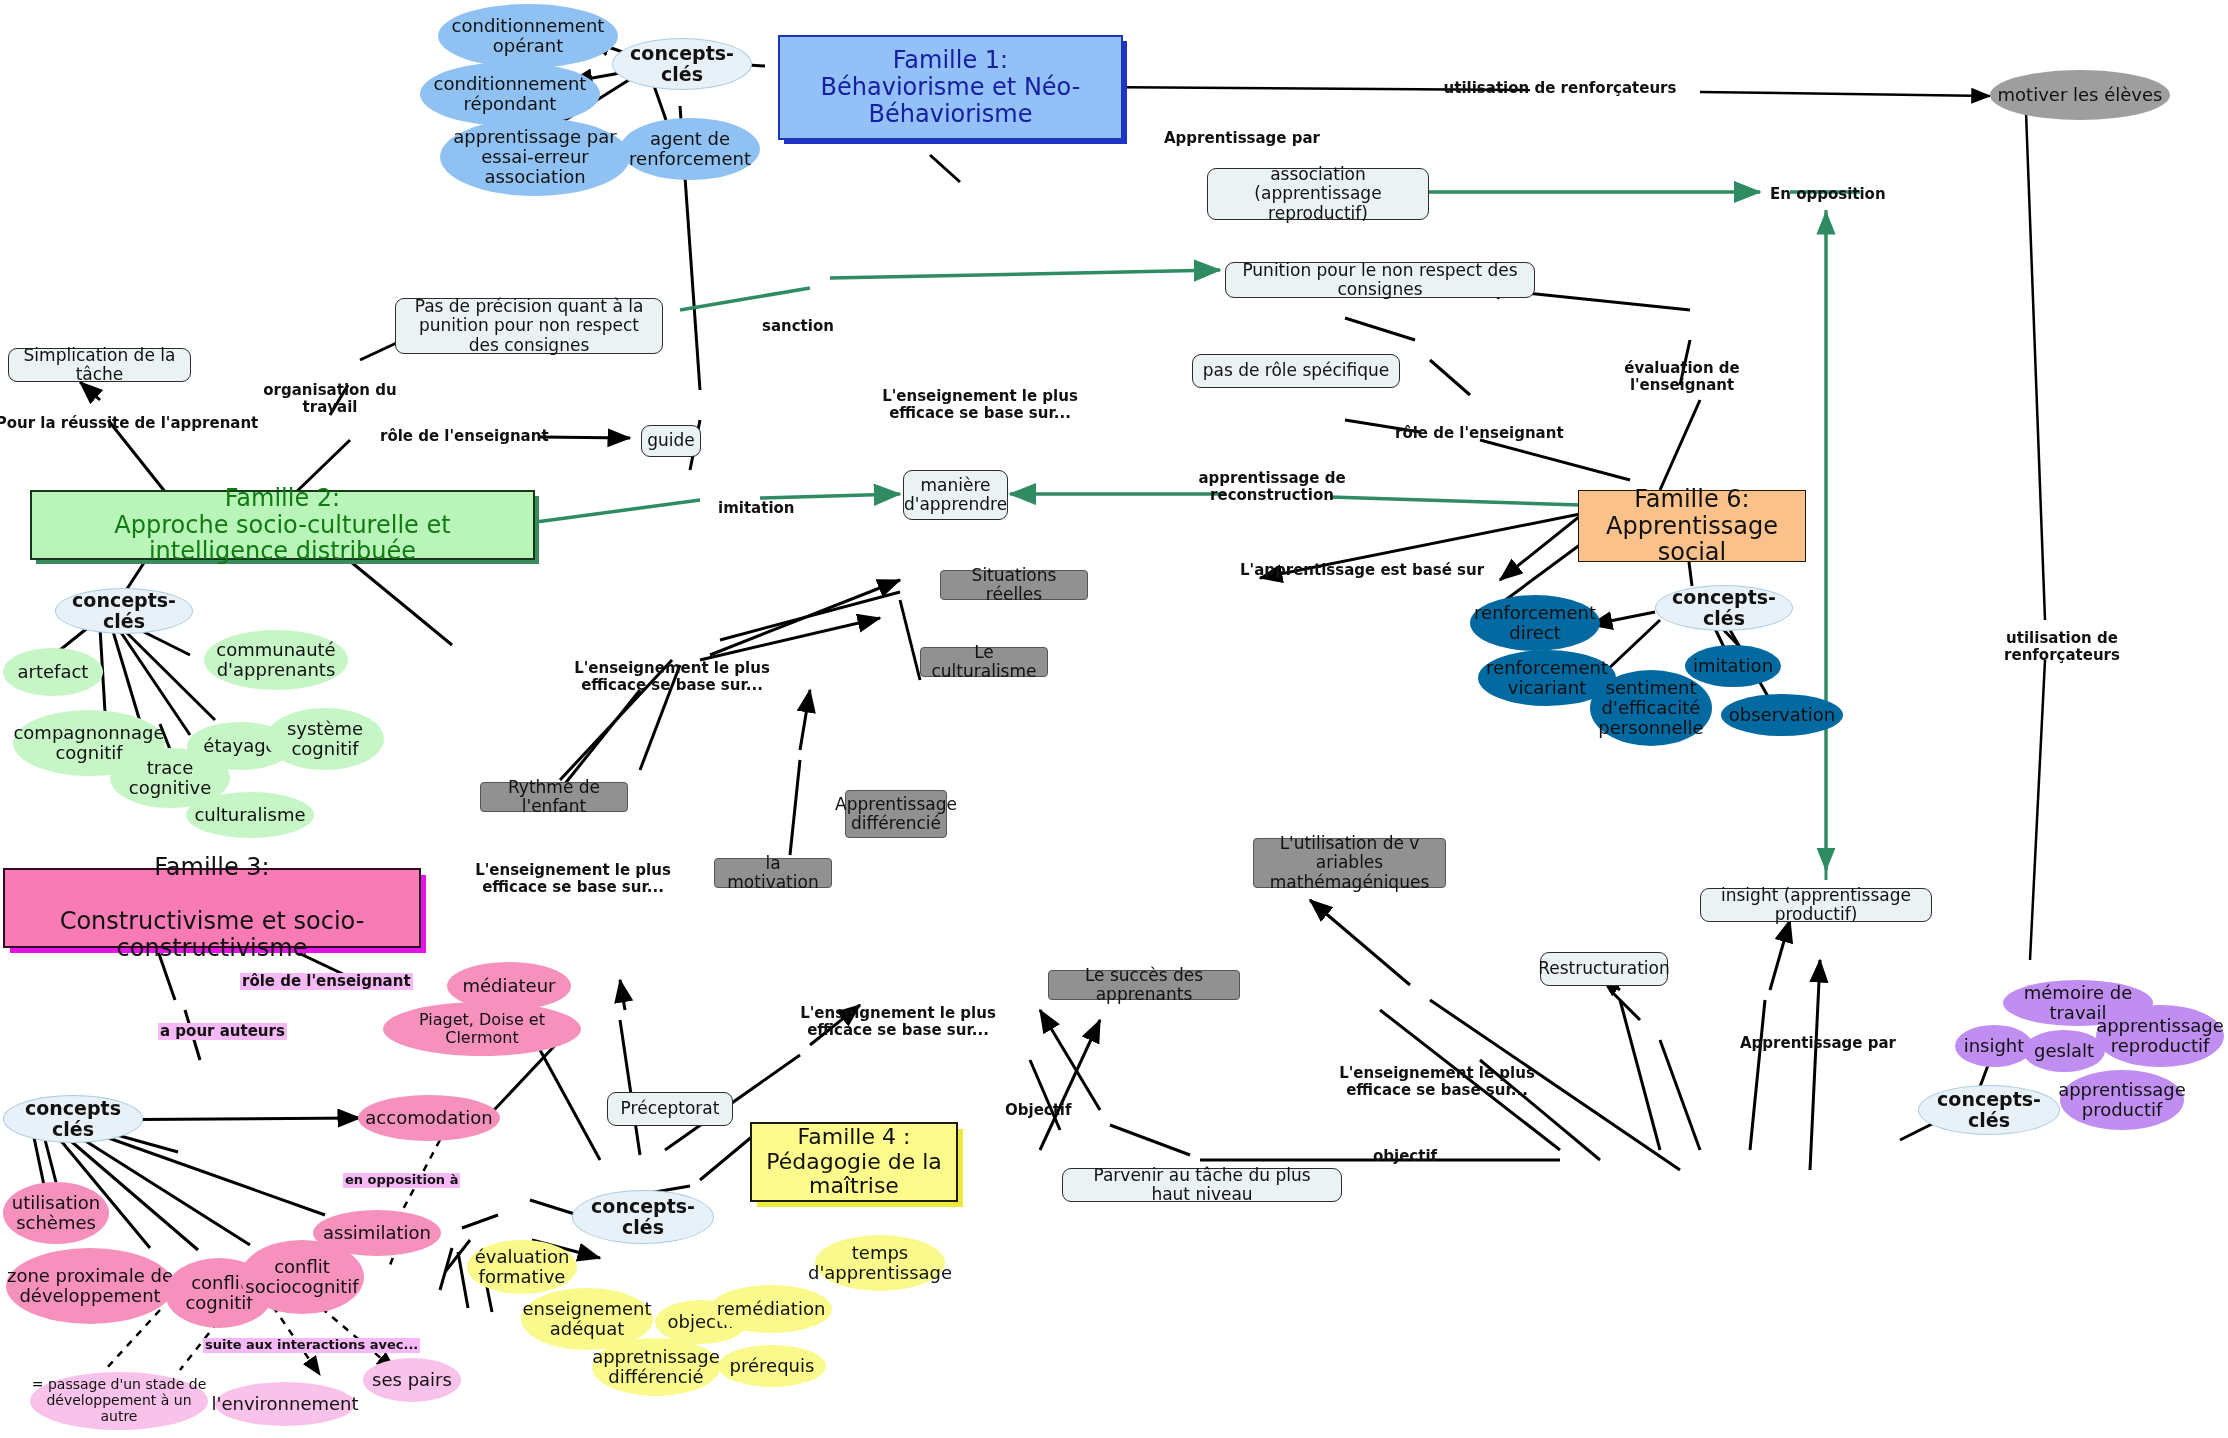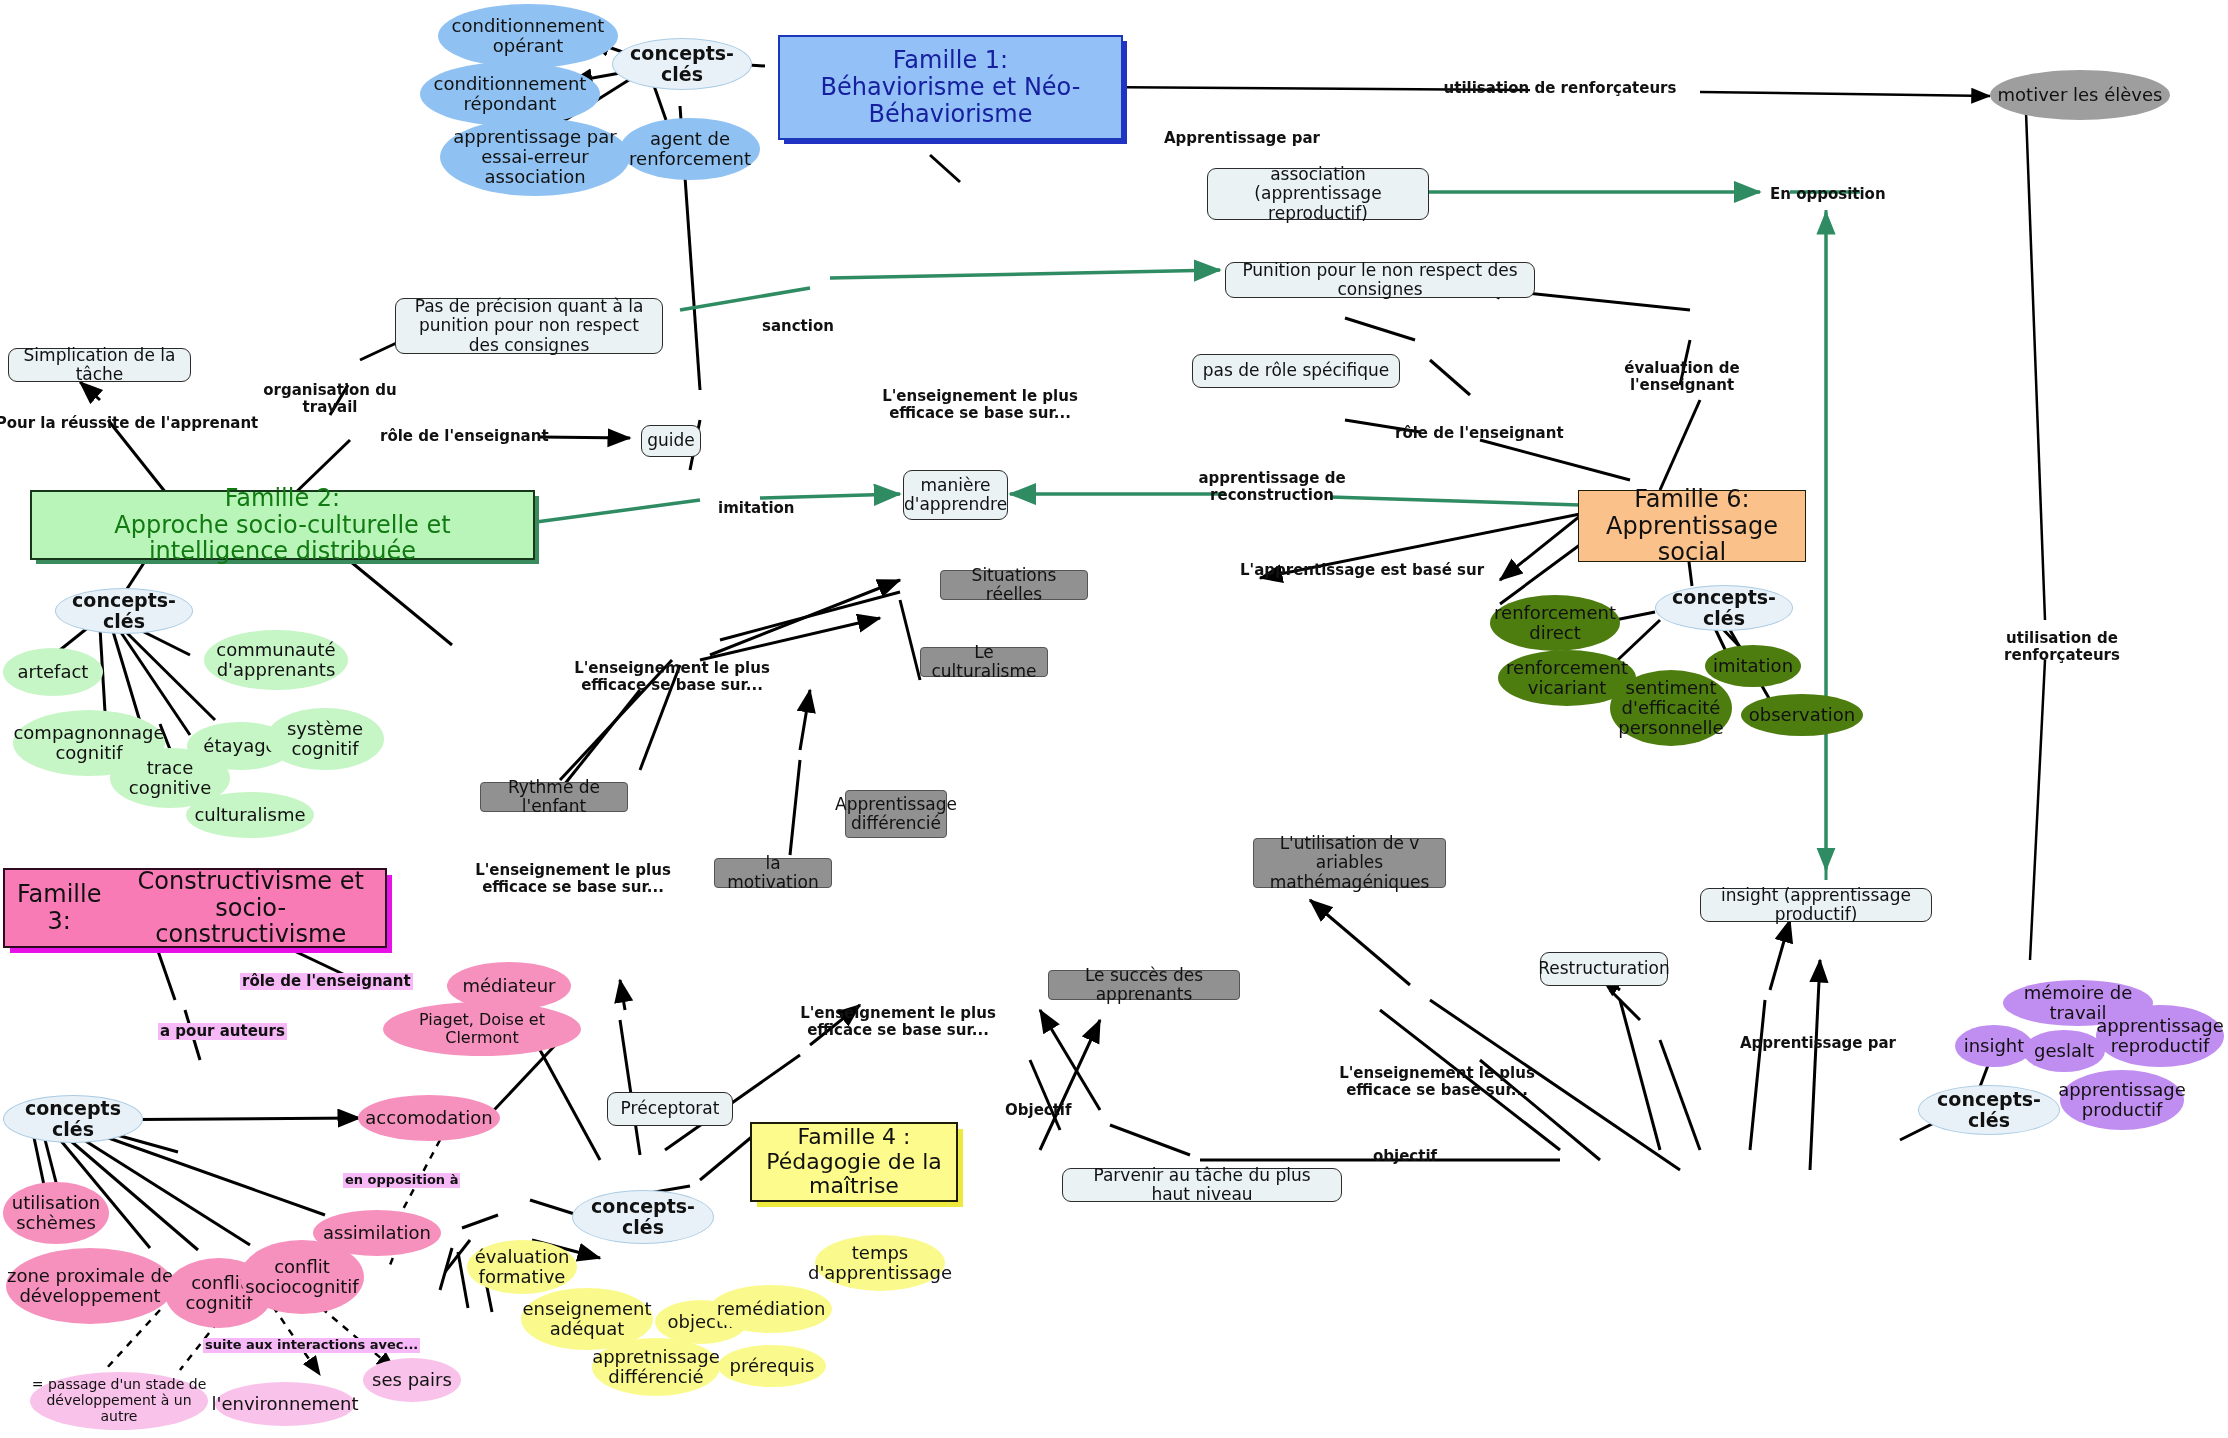--- a/index.html
+++ b/index.html
@@ -33,7 +33,7 @@
   .pink{background:#f690bd;}
   .pinklt{background:#f9c2ea;}
   .yellow{background:#fafa8c;}
-  .orange{background:#4d7c0f;margin-left:20px;}
+  .orange{background:#0369a1;}
   .purple{background:#c08df0;}
 
   

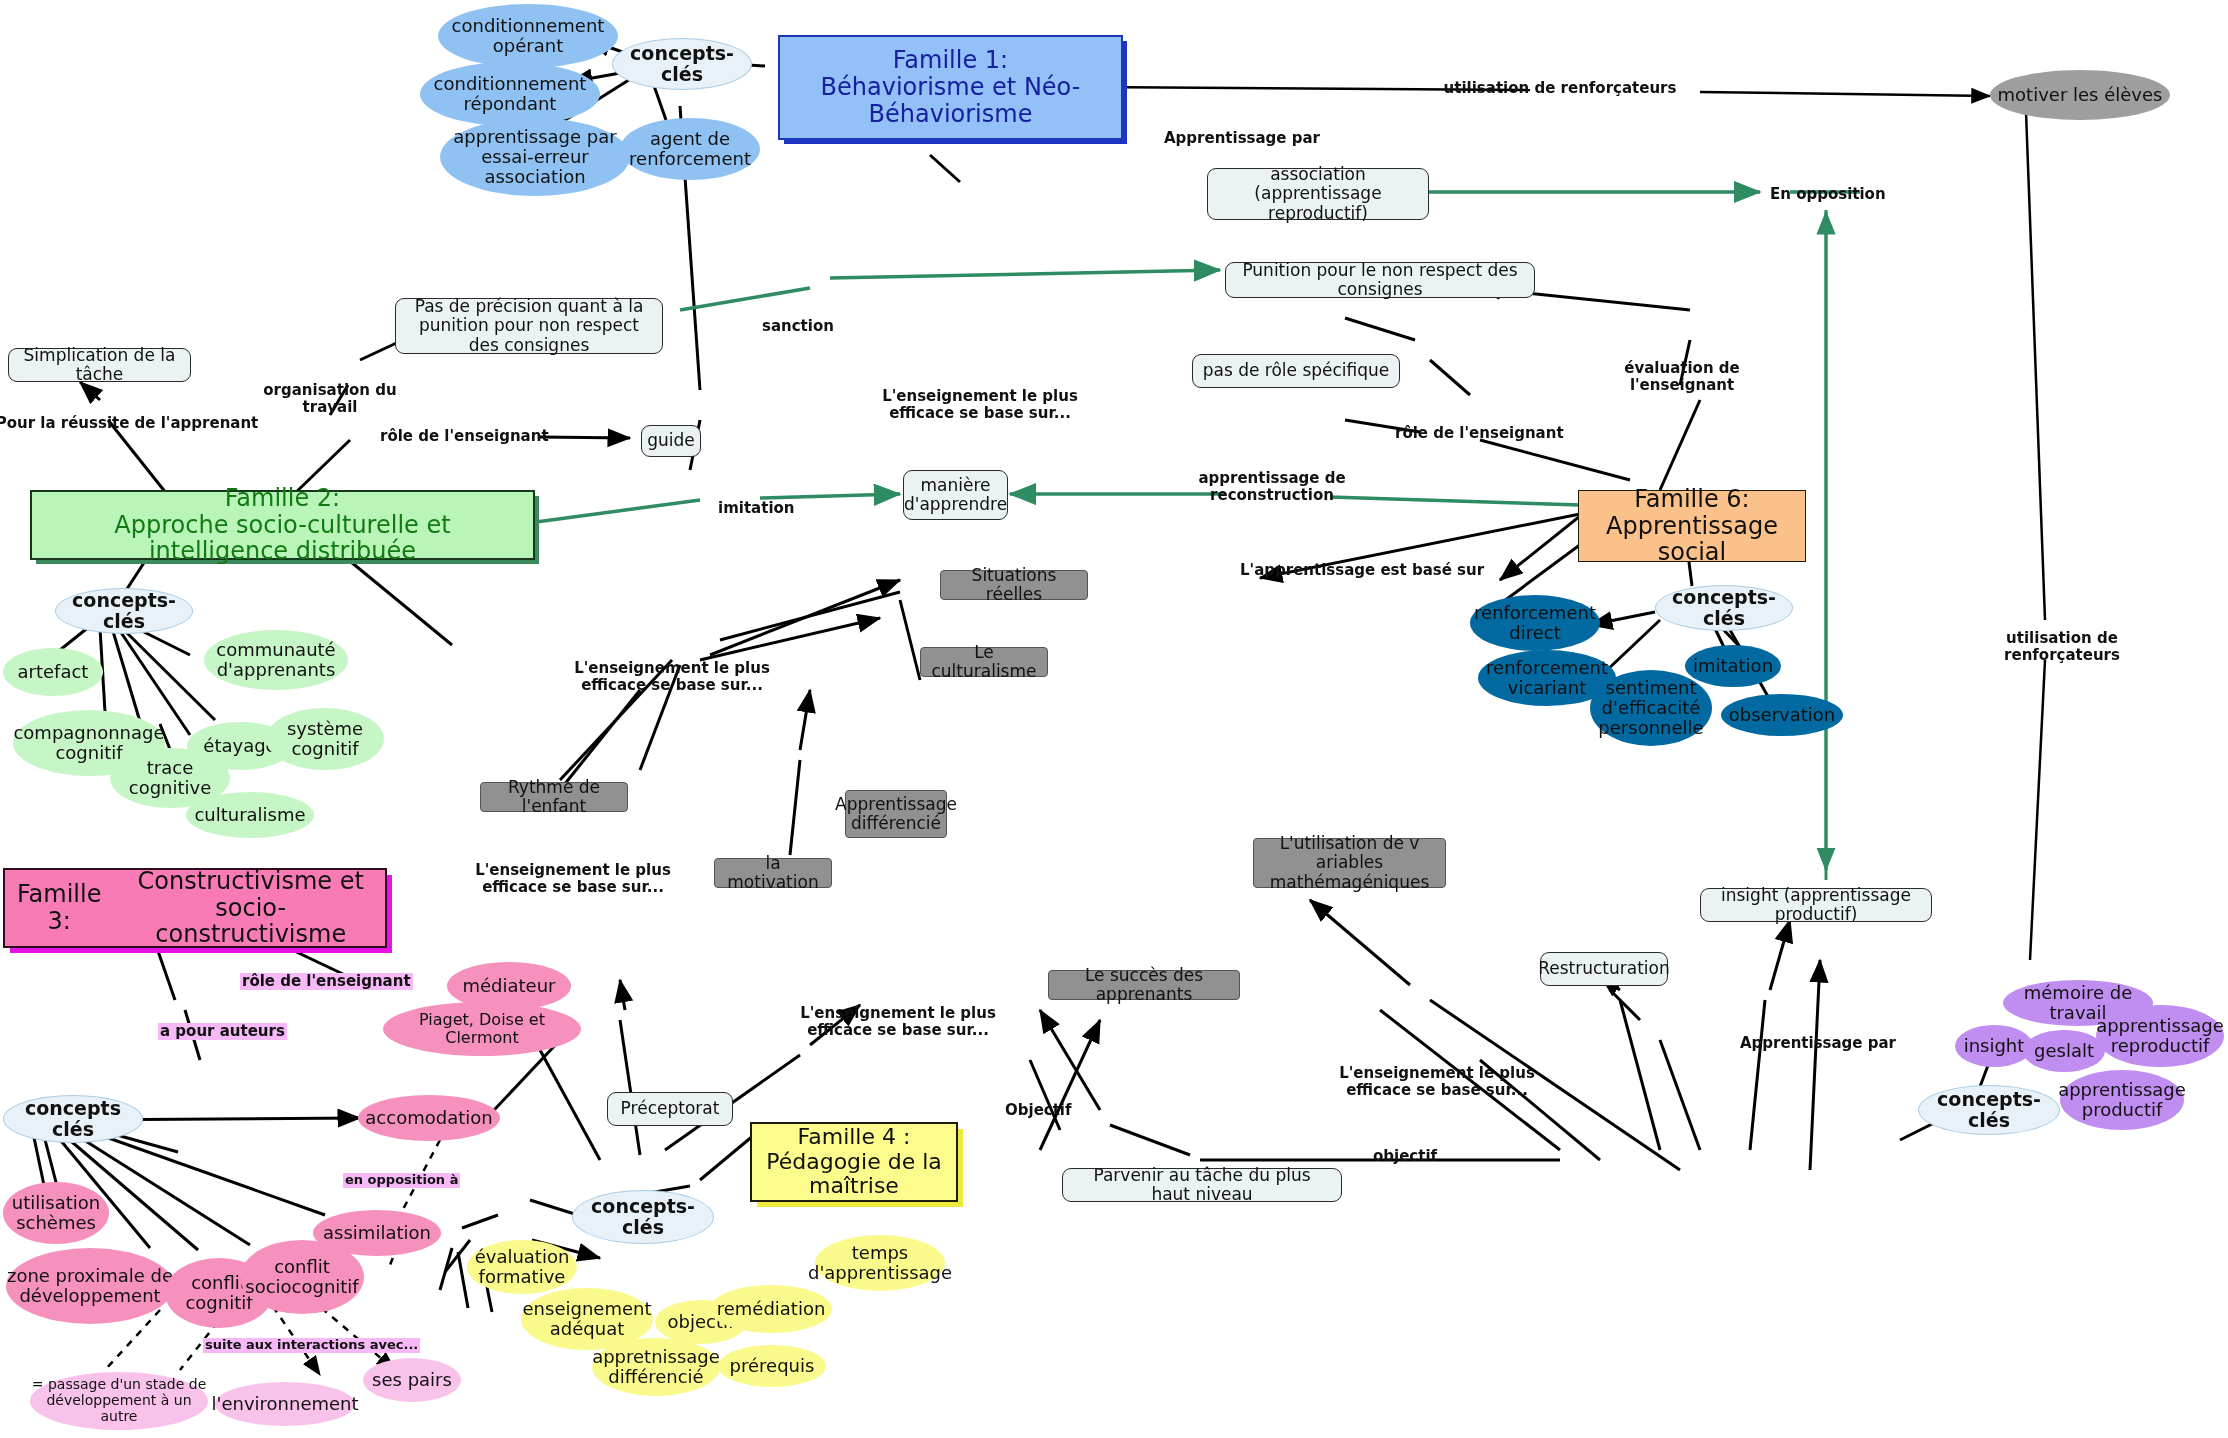--- a/index.html
+++ b/index.html
@@ -323,7 +323,7 @@
 
 <div class="lbl c" style="left:2062px;top:630px;width:150px;white-space:normal;">utilisation de renforçateurs</div>
 
-<div class="node fam fam3" style="left:3px;top:868px;width:384px;height:80px;gap:27px;">
+<div class="node fam fam3" style="left:3px;top:868px;width:418px;height:80px;flex-direction:column;gap:27px;">
   <span>Famille 3:</span>
   <span>Constructivisme et socio-constructivisme</span>
 </div>

